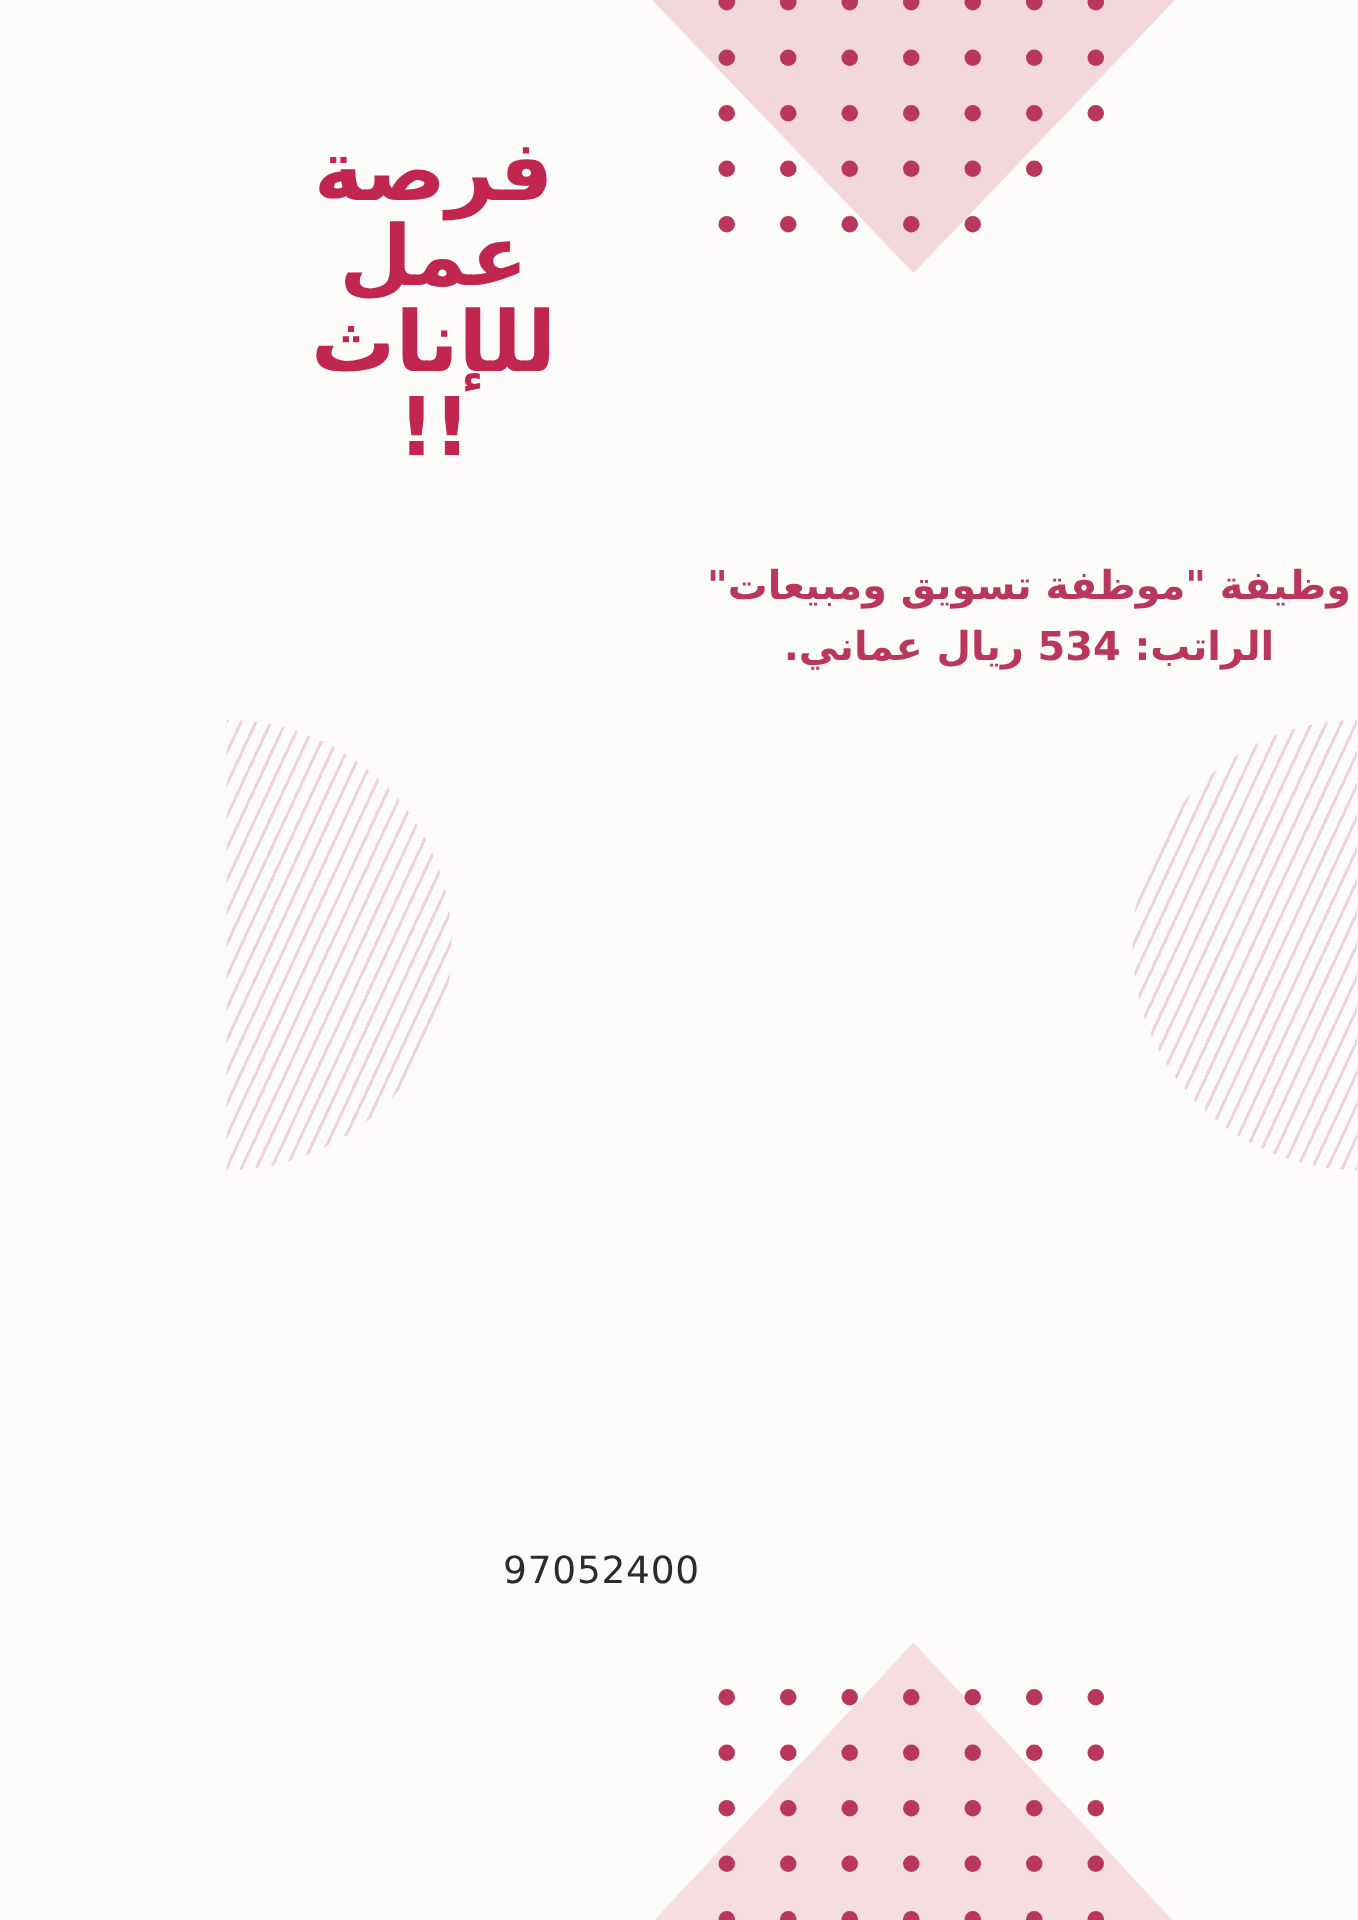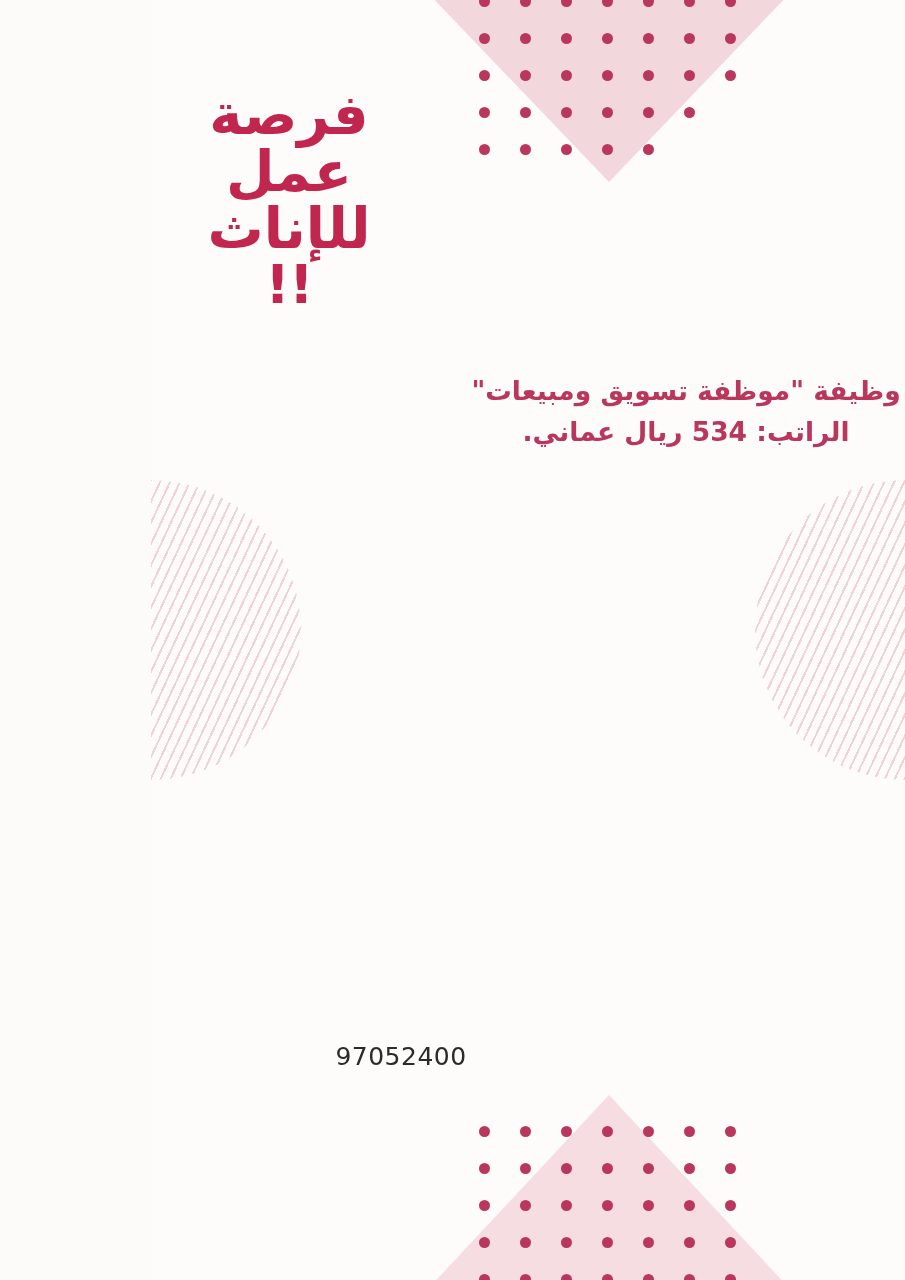--- a/index.html
+++ b/index.html
@@ -178,7 +178,7 @@
     direction: ltr;
     font-size: 25px;
     letter-spacing: 0.5px;
-    margin-top: 10px;
+    margin-top: 0;
   }
 </style>
 </head>

